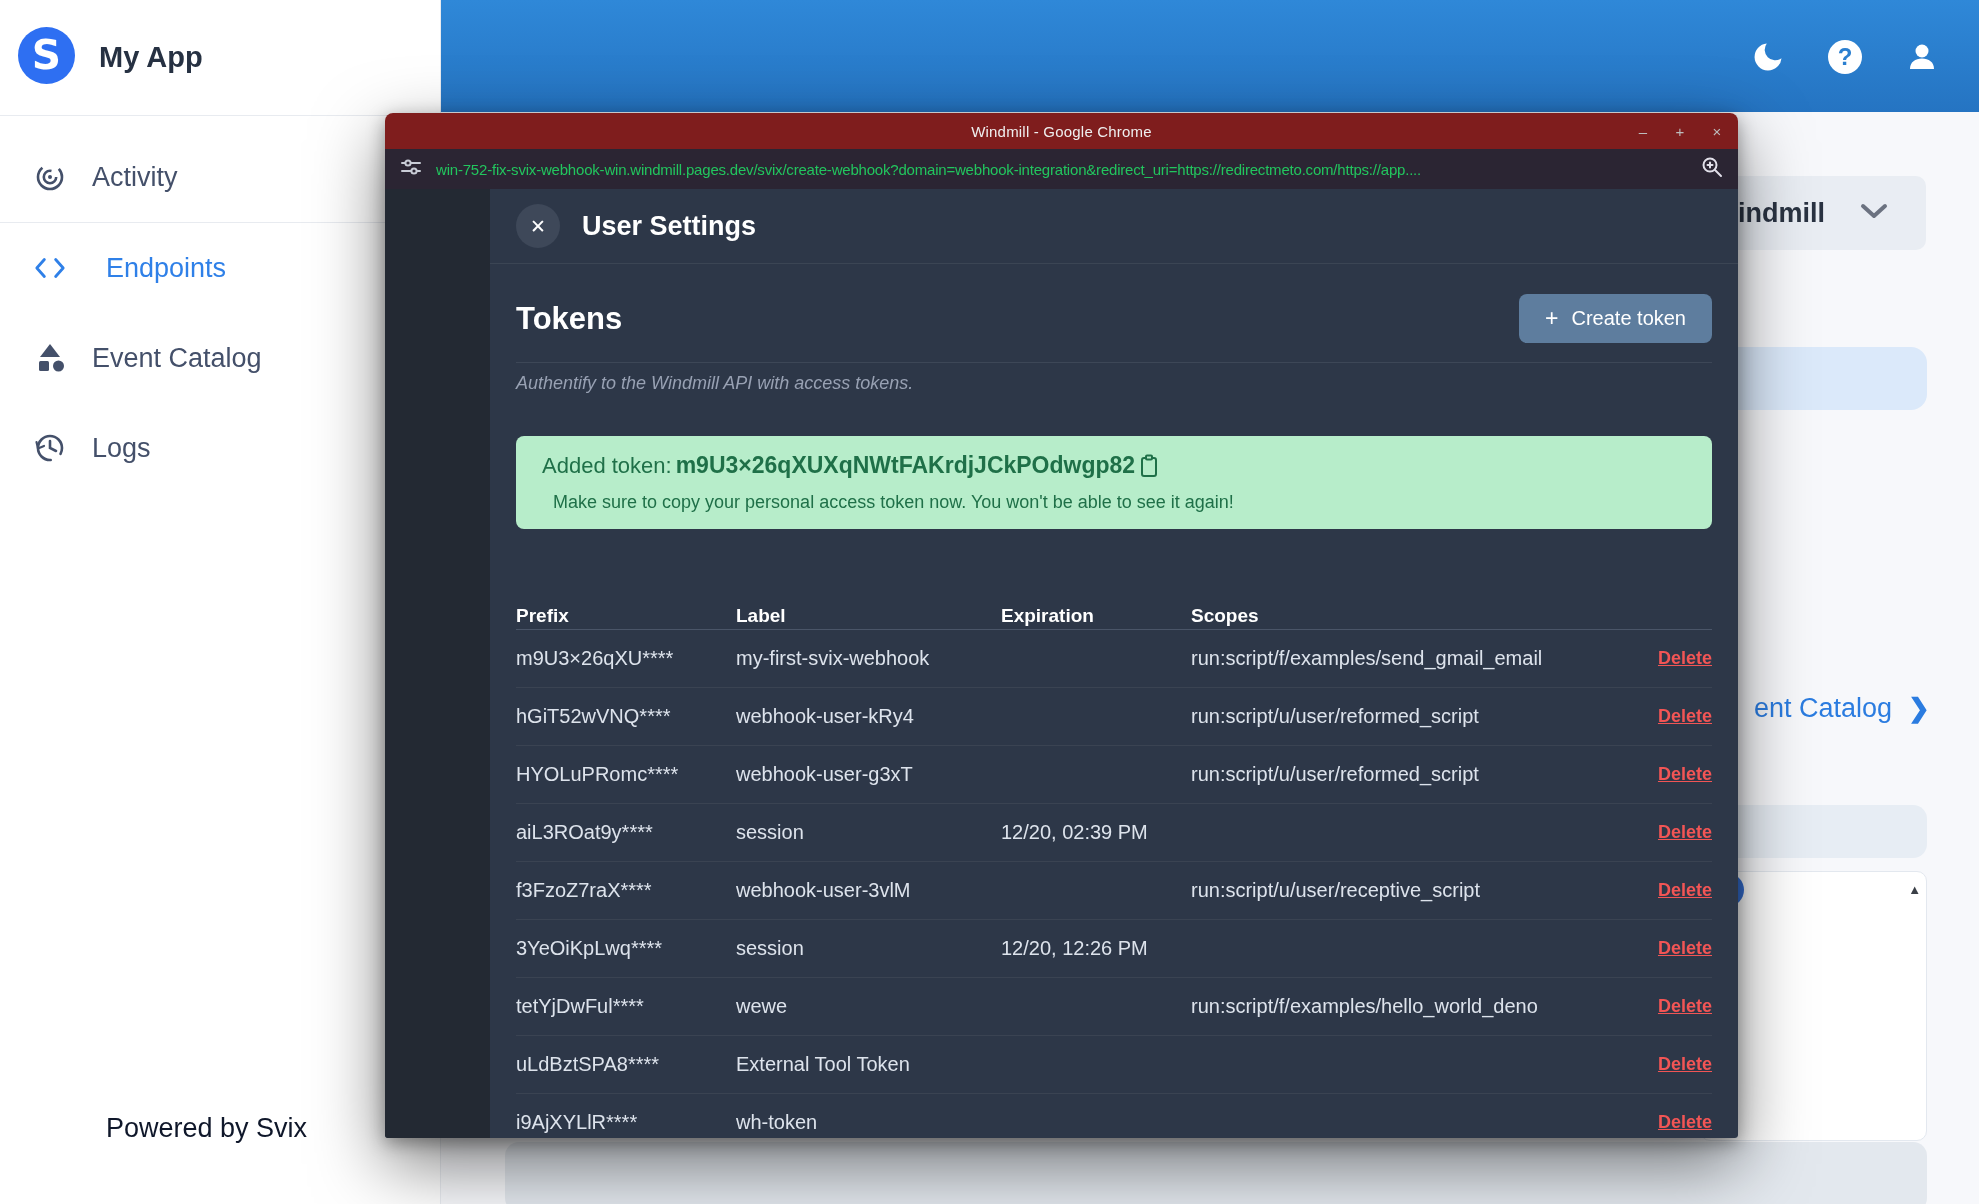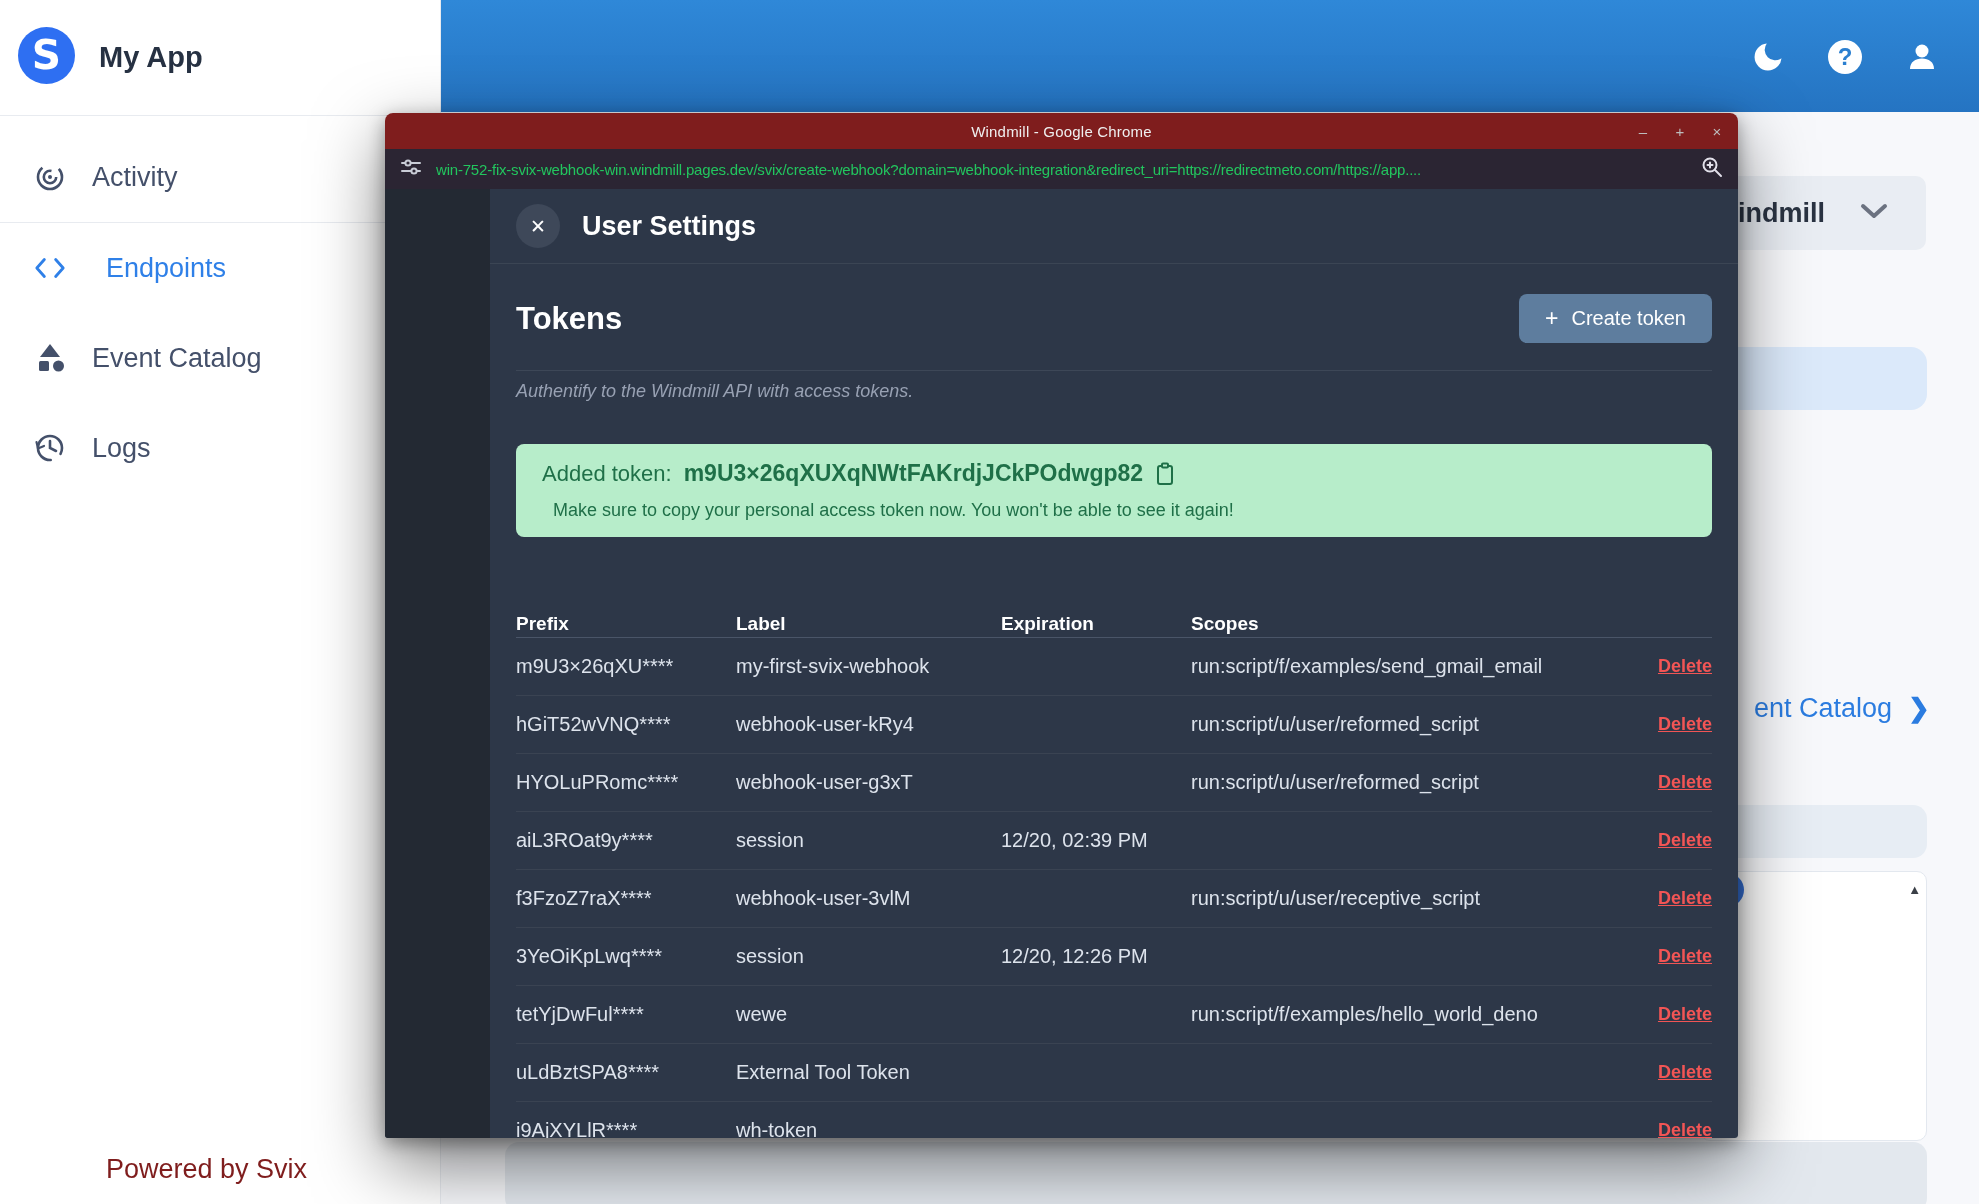--- a/index.html
+++ b/index.html
@@ -69,7 +69,7 @@
   .modal-title{font-size:27px;font-weight:600;color:#fff;}
   .modal-body{padding:0 26px;overflow:hidden;}
   .tokens-head{margin-top:30px;display:flex;justify-content:space-between;align-items:center;
-               border-bottom:1px solid #3d4757;padding-bottom:27px;}
+               border-bottom:1px solid #3d4757;padding-bottom:19px;}
   .tokens-title{font-size:31px;font-weight:bold;color:#fff;}
   .create-btn{background:#5e7d9e;color:#fff;font-size:20px;border:none;border-radius:8px;
               padding:13px 26px;display:flex;align-items:center;gap:13px;cursor:pointer;

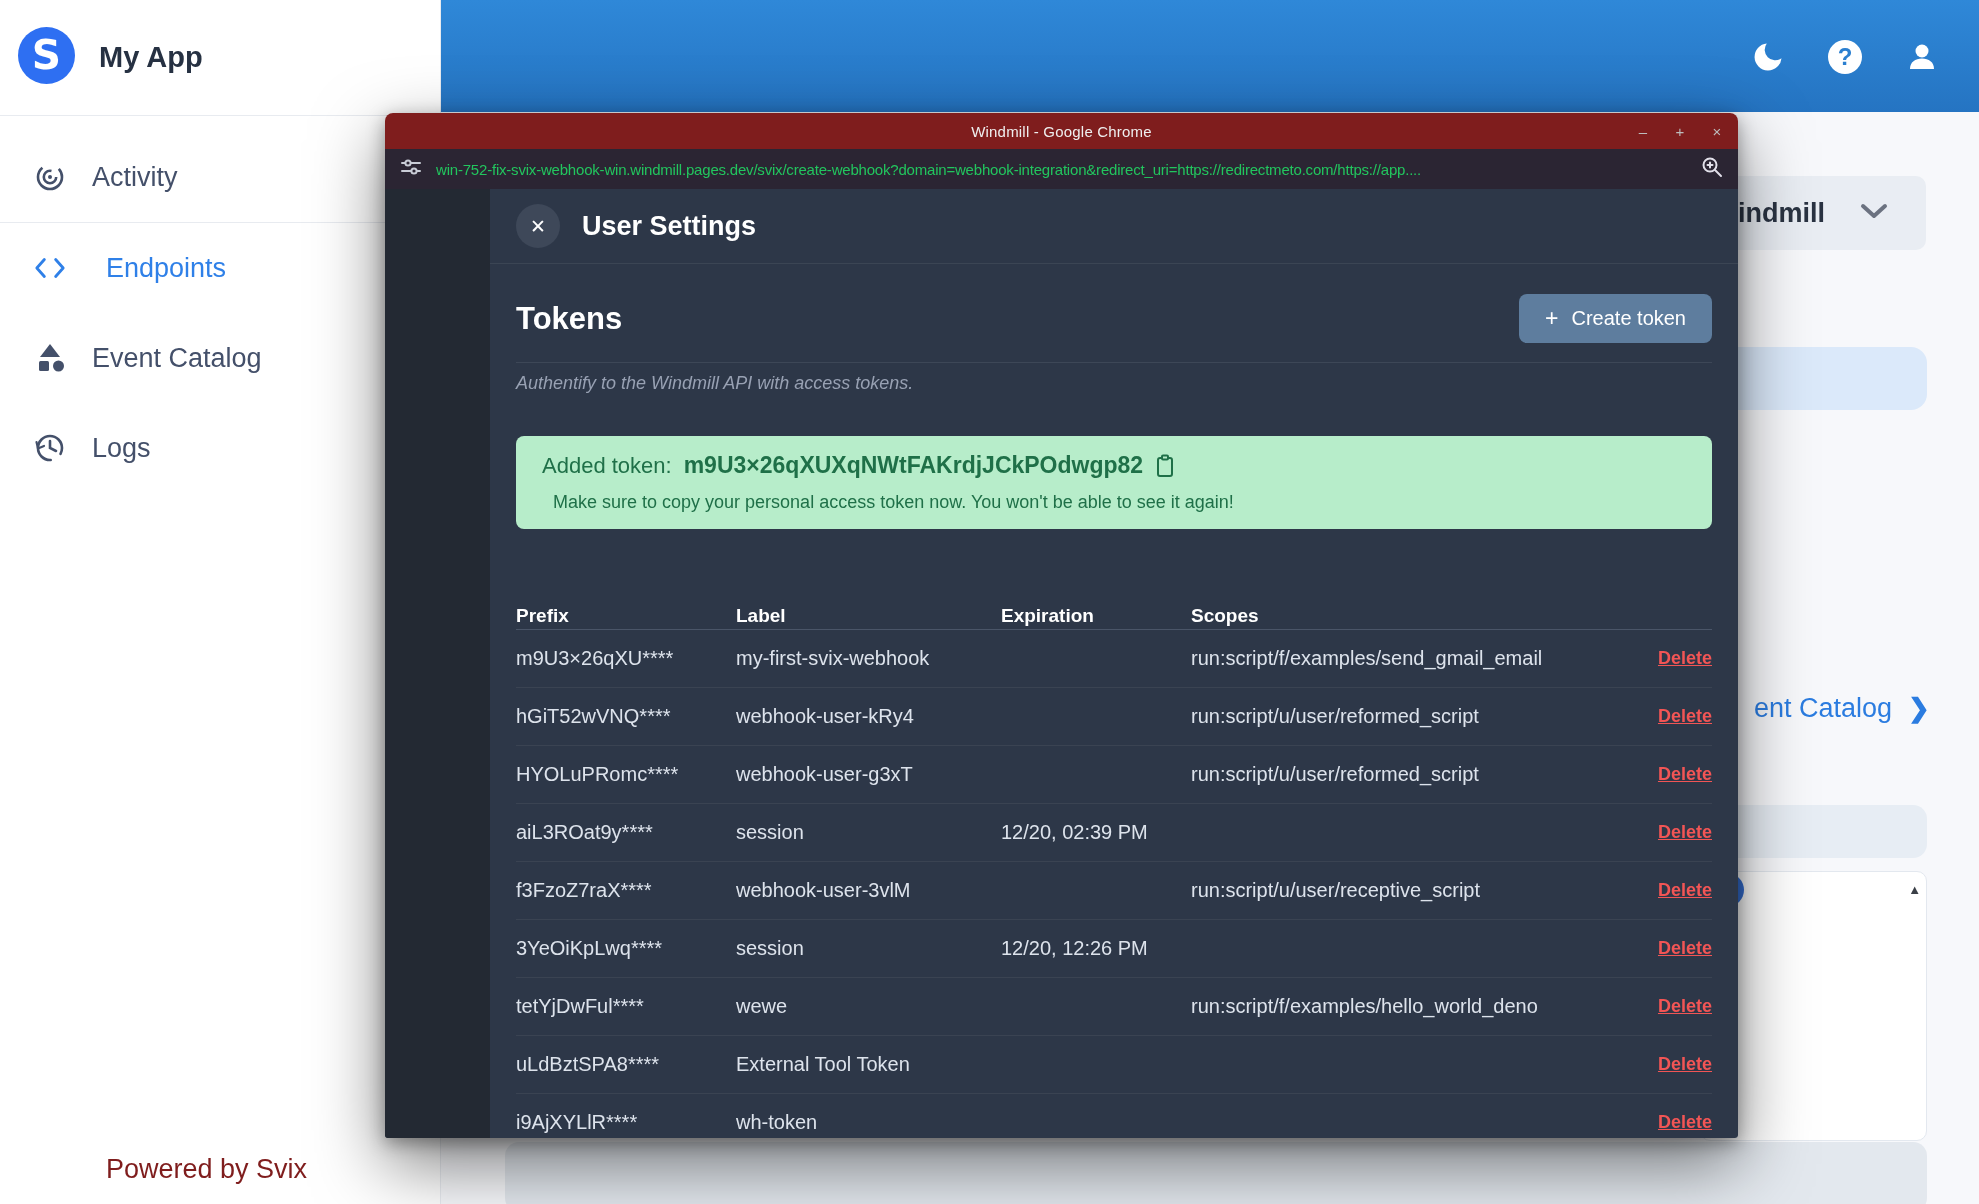--- a/index.html
+++ b/index.html
@@ -77,7 +77,7 @@
   .create-plus{font-size:23px;font-weight:400;line-height:1;}
   .subtitle{margin-top:10px;font-style:italic;color:#98a1b3;font-size:18px;}
   .alert{margin-top:42px;background:#b7edca;border-radius:8px;padding:16px 26px;color:#1f7048;}
-  .alert-l1{font-size:22px;display:flex;align-items:center;gap:12px;}
+  .alert-l1{font-size:22px;display:flex;align-items:center;gap:4px;}
   .alert-token{font-weight:bold;font-size:23px;}
   .copy-ico{cursor:pointer;display:flex;align-items:center;}
   .alert-l2{margin-top:13px;margin-left:11px;font-size:18px;}

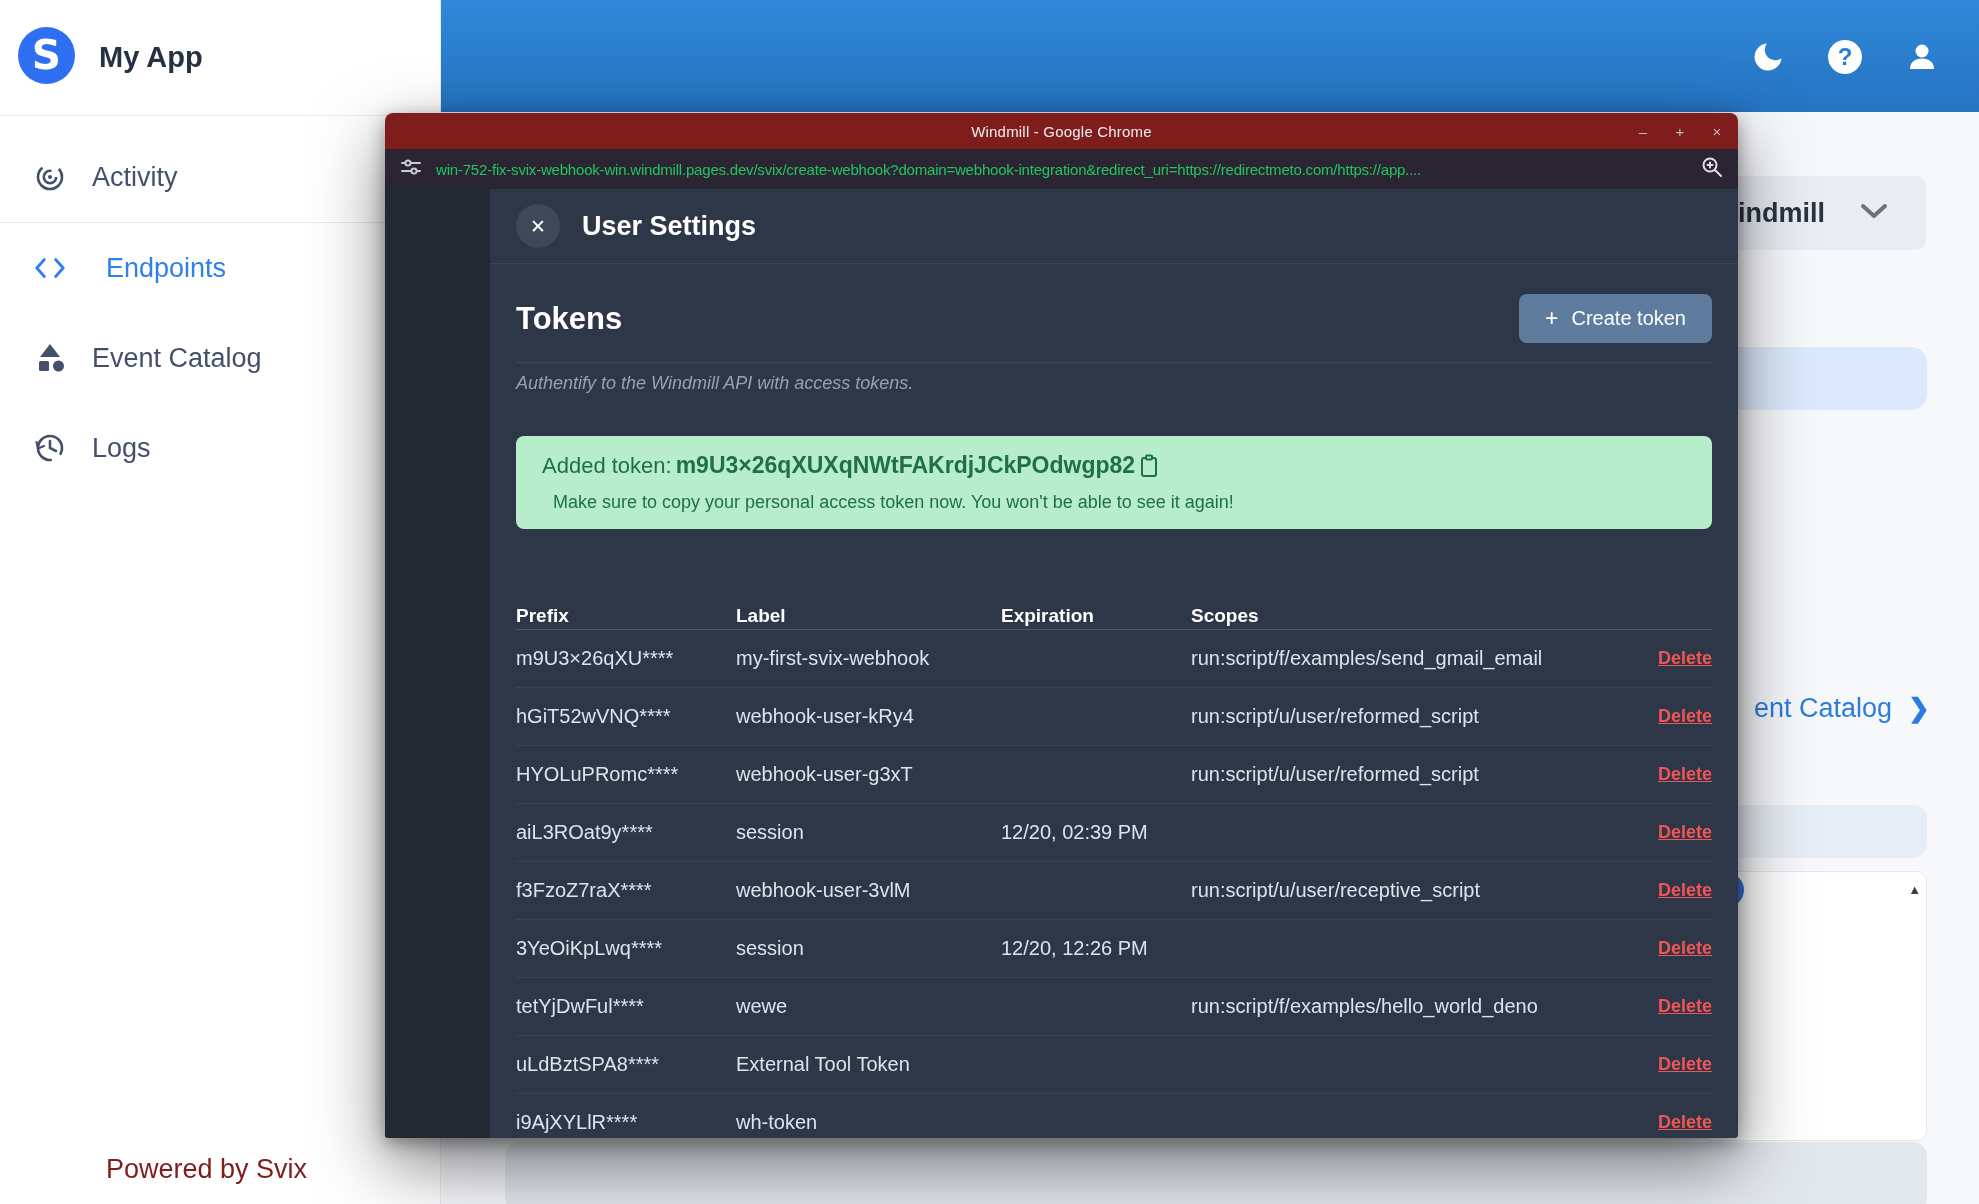--- a/index.html
+++ b/index.html
@@ -18,7 +18,7 @@
   .nav-item.first{border-bottom:1px solid #e8ebf0;}
   .nav-item.active{color:#2f80e8;gap:40px;}
   .nav-ico{width:32px;height:32px;display:flex;align-items:center;justify-content:center;flex-shrink:0;}
-  .side-footer{position:absolute;left:106px;top:1154px;font-size:27px;color:#7f1d1d;}
+  .side-footer{position:absolute;left:106px;top:1113px;font-size:27px;color:#0f172a;}
 
   
   .topbar{position:absolute;left:441px;top:0;width:1538px;height:112px;

